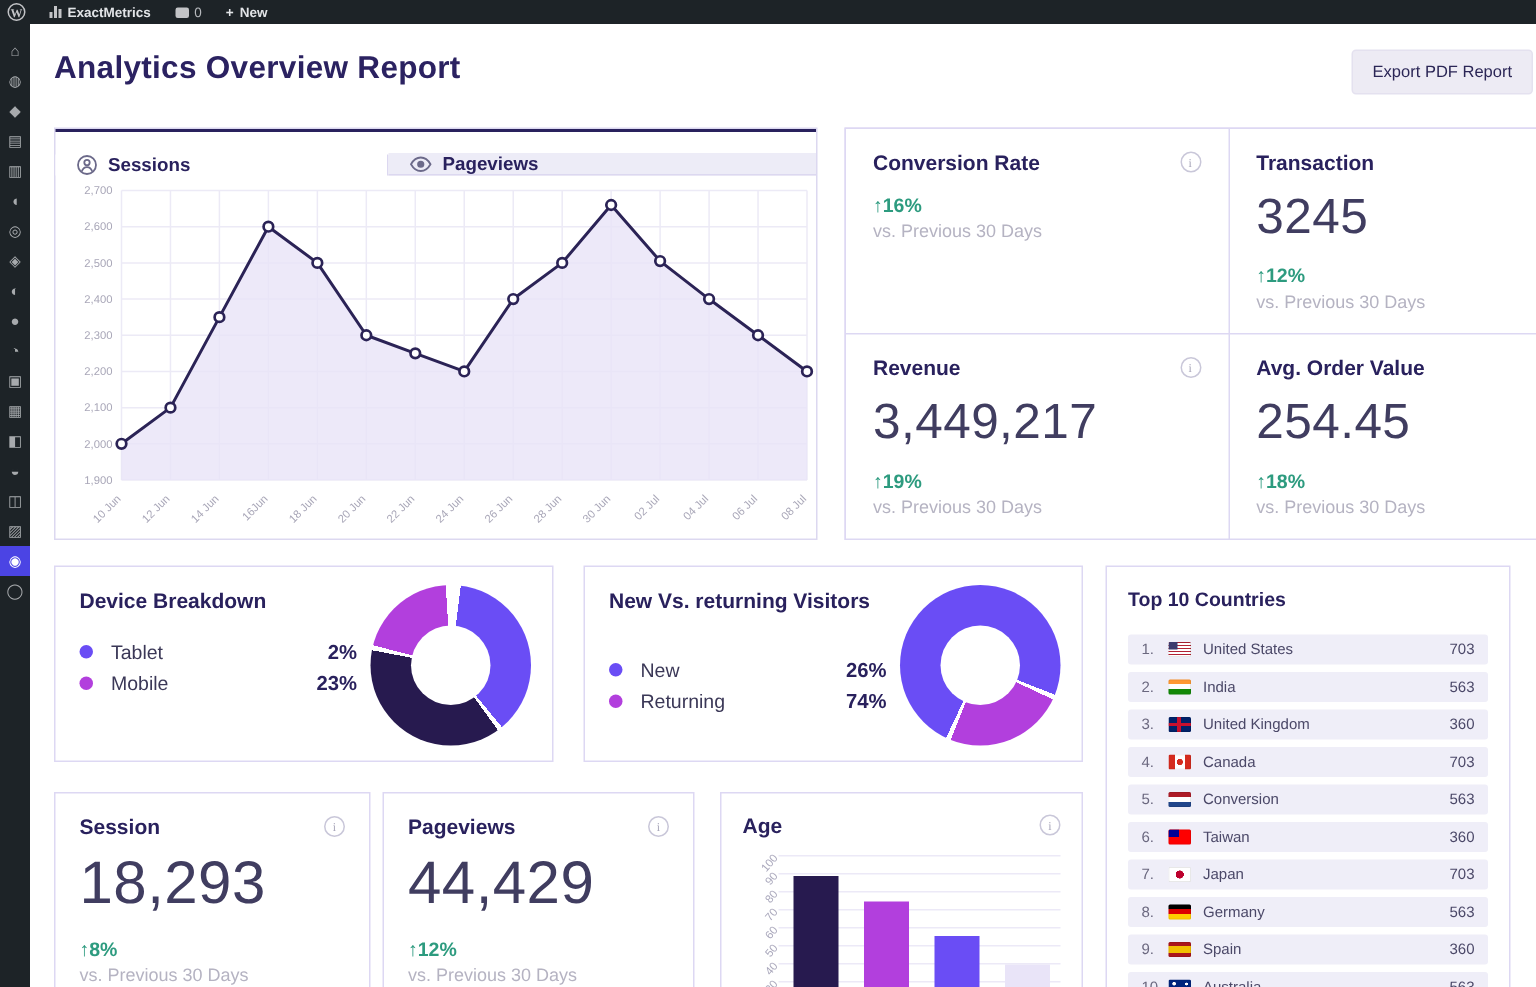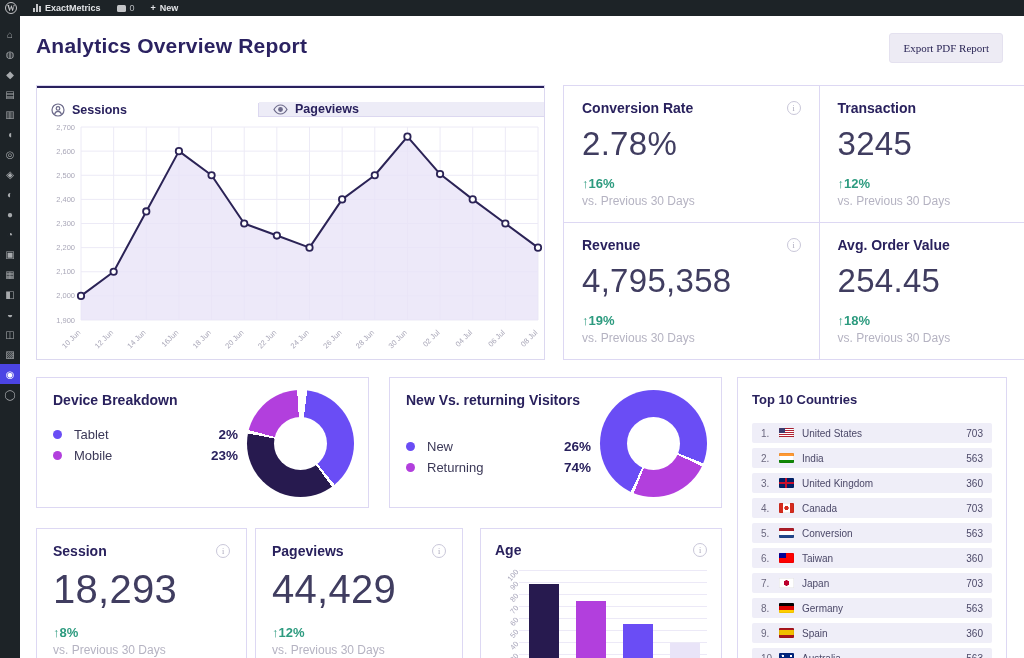--- a/index.html
+++ b/index.html
@@ -27,9 +27,9 @@
 
   
   .page-title { position:absolute; left:36px; top:34px; font-size:21px; font-weight:700; color:#2b2261; letter-spacing:.2px; }
-  .export-btn { position:absolute; right:21px; top:33px; background:#edebf4; color:#2b2656;
+  .export-btn { position:absolute; right:2px; top:33px; background:#edebf4; color:#2b2656;
     font-size:11px; font-weight:400; padding:8px 13px; border-radius:3px; border:1px solid #e4e1ef; cursor:pointer;
-    font-family:Liberation Serif, serif; }
+    font-family:Liberation Sans, sans-serif; }
 
   
   .card { position:absolute; background:#fff; border:1px solid #ddd8f3; }

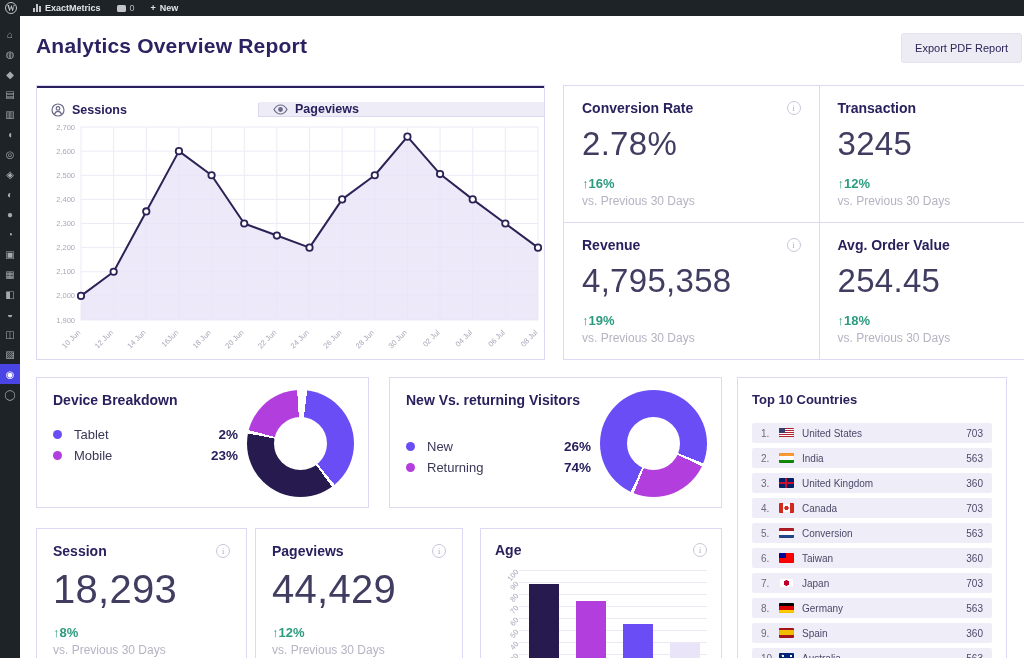--- a/index.html
+++ b/index.html
@@ -252,7 +252,6 @@
         <span class="card-title">Conversion Rate</span>
         <span class="info-i">i</span>
       </div>
-      <div class="kpi-value">2.78%</div>
       <div class="trend"><span>↑</span><span>16%</span></div>
       <div class="period">vs. Previous 30 Days</div>
     </div>

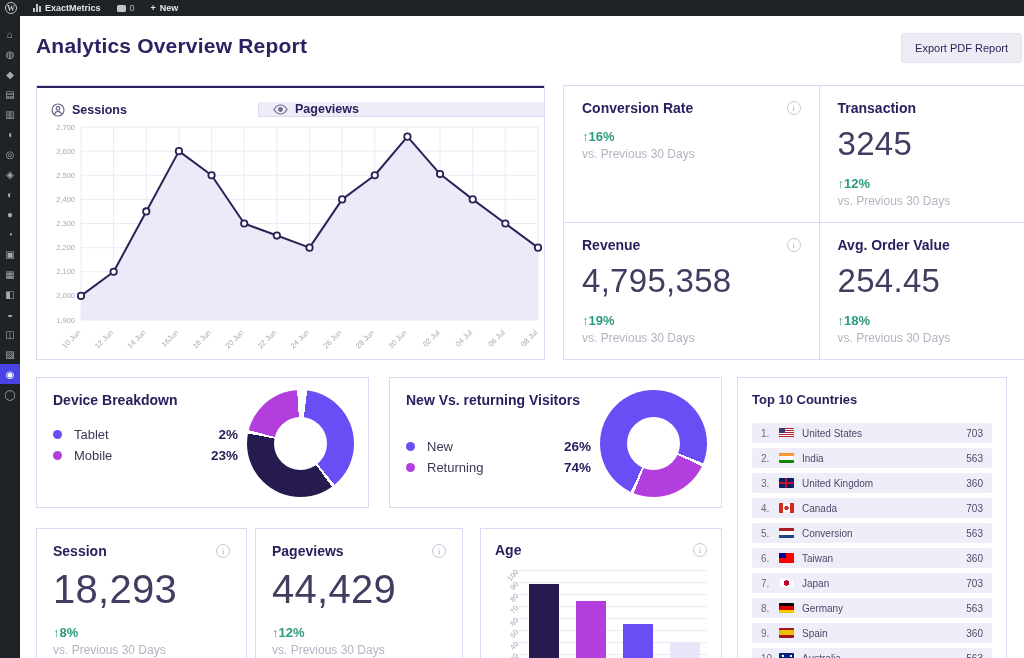--- a/index.html
+++ b/index.html
@@ -269,7 +269,7 @@
         <span class="card-title">Revenue</span>
         <span class="info-i">i</span>
       </div>
-      <div class="kpi-value">4,795,358</div>
+      <div class="kpi-value">3,449,217</div>
       <div class="trend"><span>↑</span><span>19%</span></div>
       <div class="period">vs. Previous 30 Days</div>
     </div>

